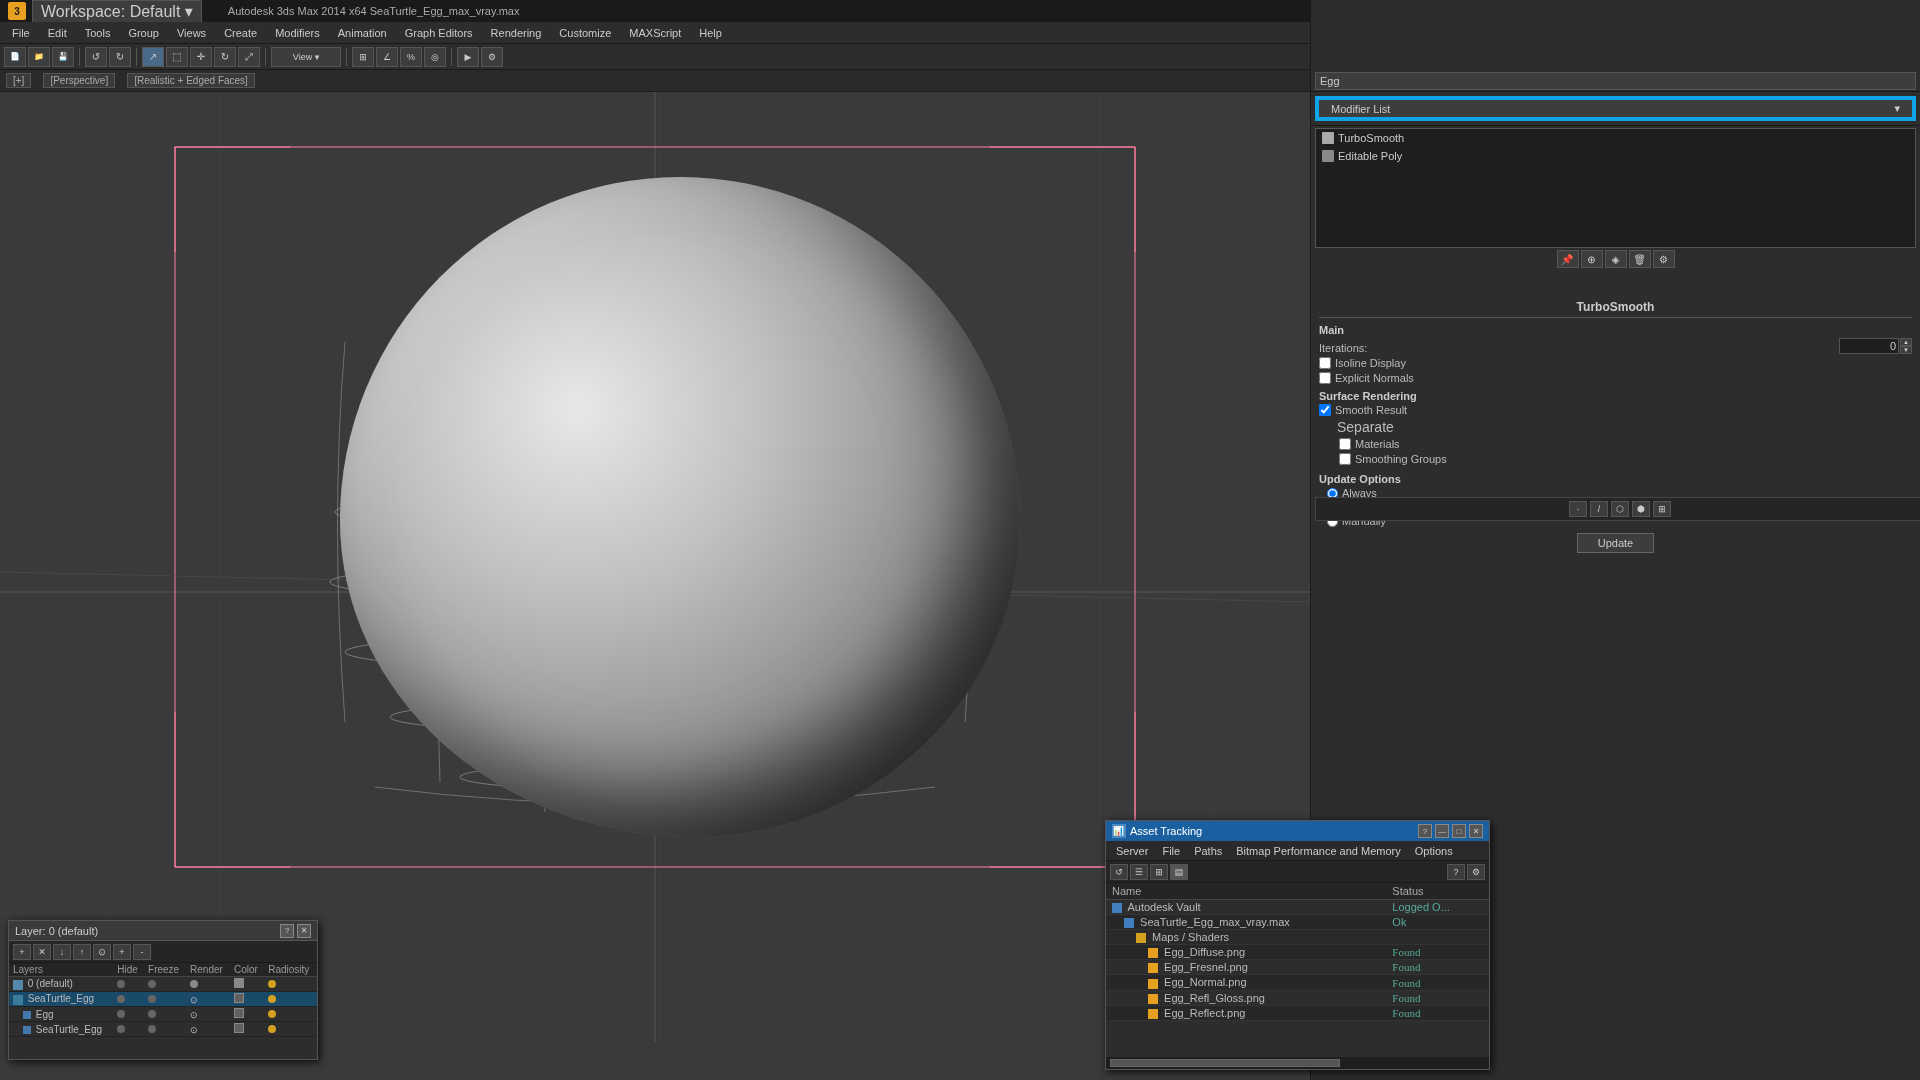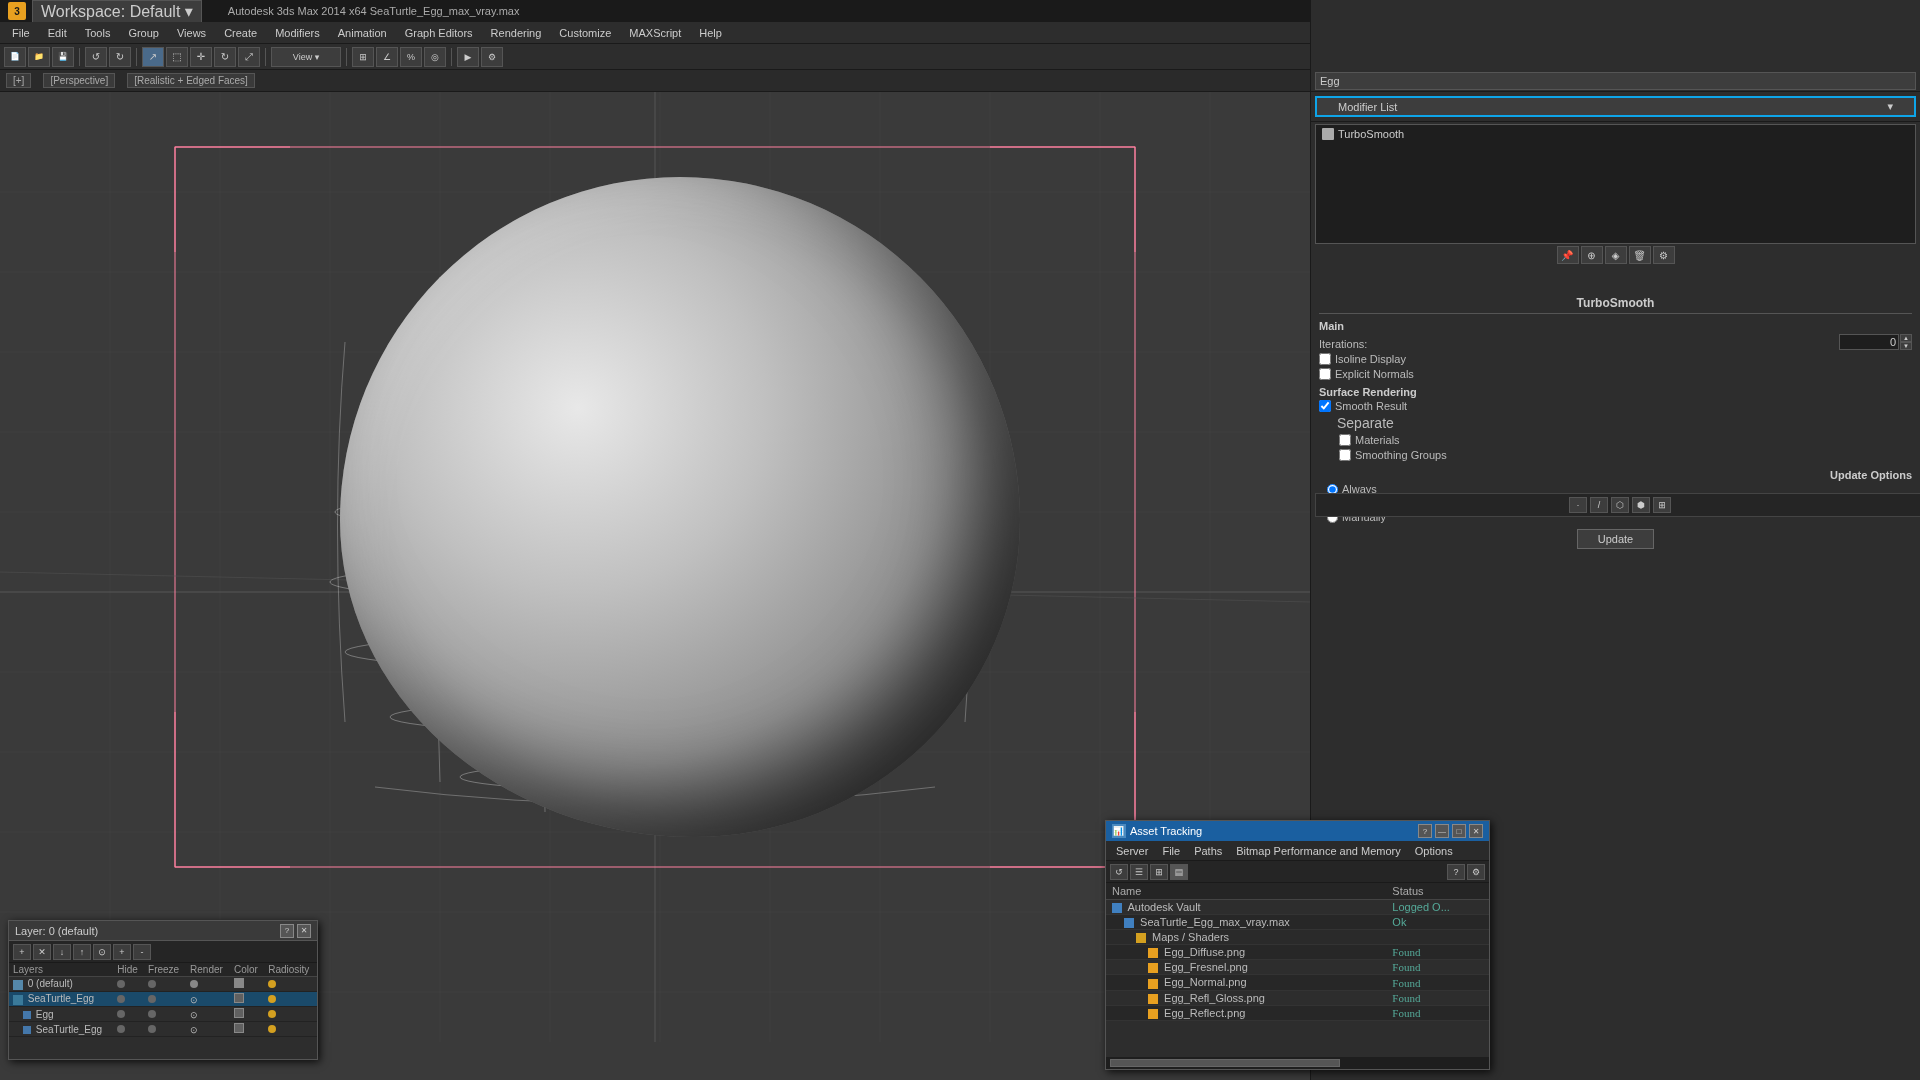--- a/index.html
+++ b/index.html
@@ -203,8 +203,8 @@
       align-items: center;
       justify-content: space-between;
       background: #3d3d3d;
-      border: 2px solid #0ea5e9;
-      padding: 2px 21px;
+      border: 4px solid #0ea5e9;
+      padding: 2px 12px;
       font-size: 11px;
       color: #ccc;
     }

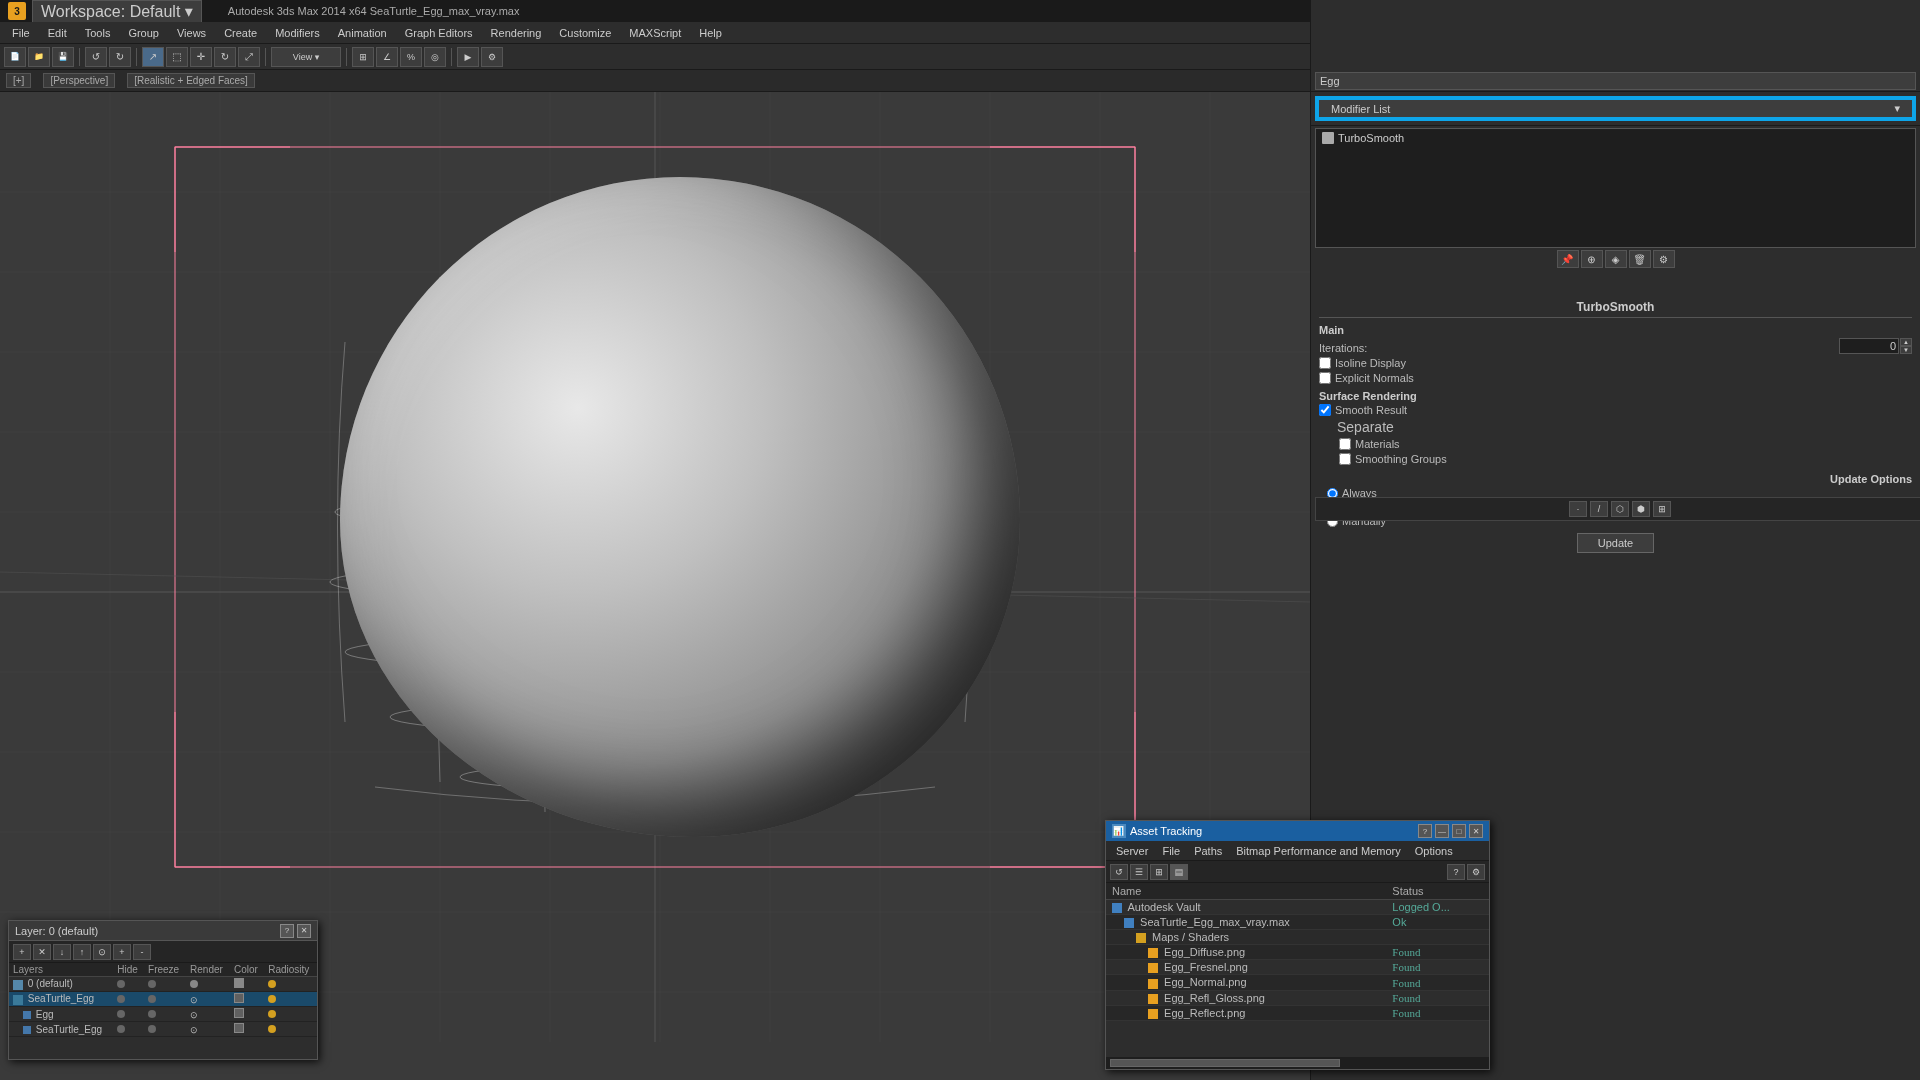--- a/index.html
+++ b/index.html
@@ -850,6 +850,10 @@
     <div class="modifier-item">
       <div class="mod-icon light-bulb"></div>
       <span>TurboSmooth</span>
+    </div>
+    <div class="modifier-item">
+      <div class="mod-icon"></div>
+      <span>Editable Poly</span>
     </div>
   </div>
 

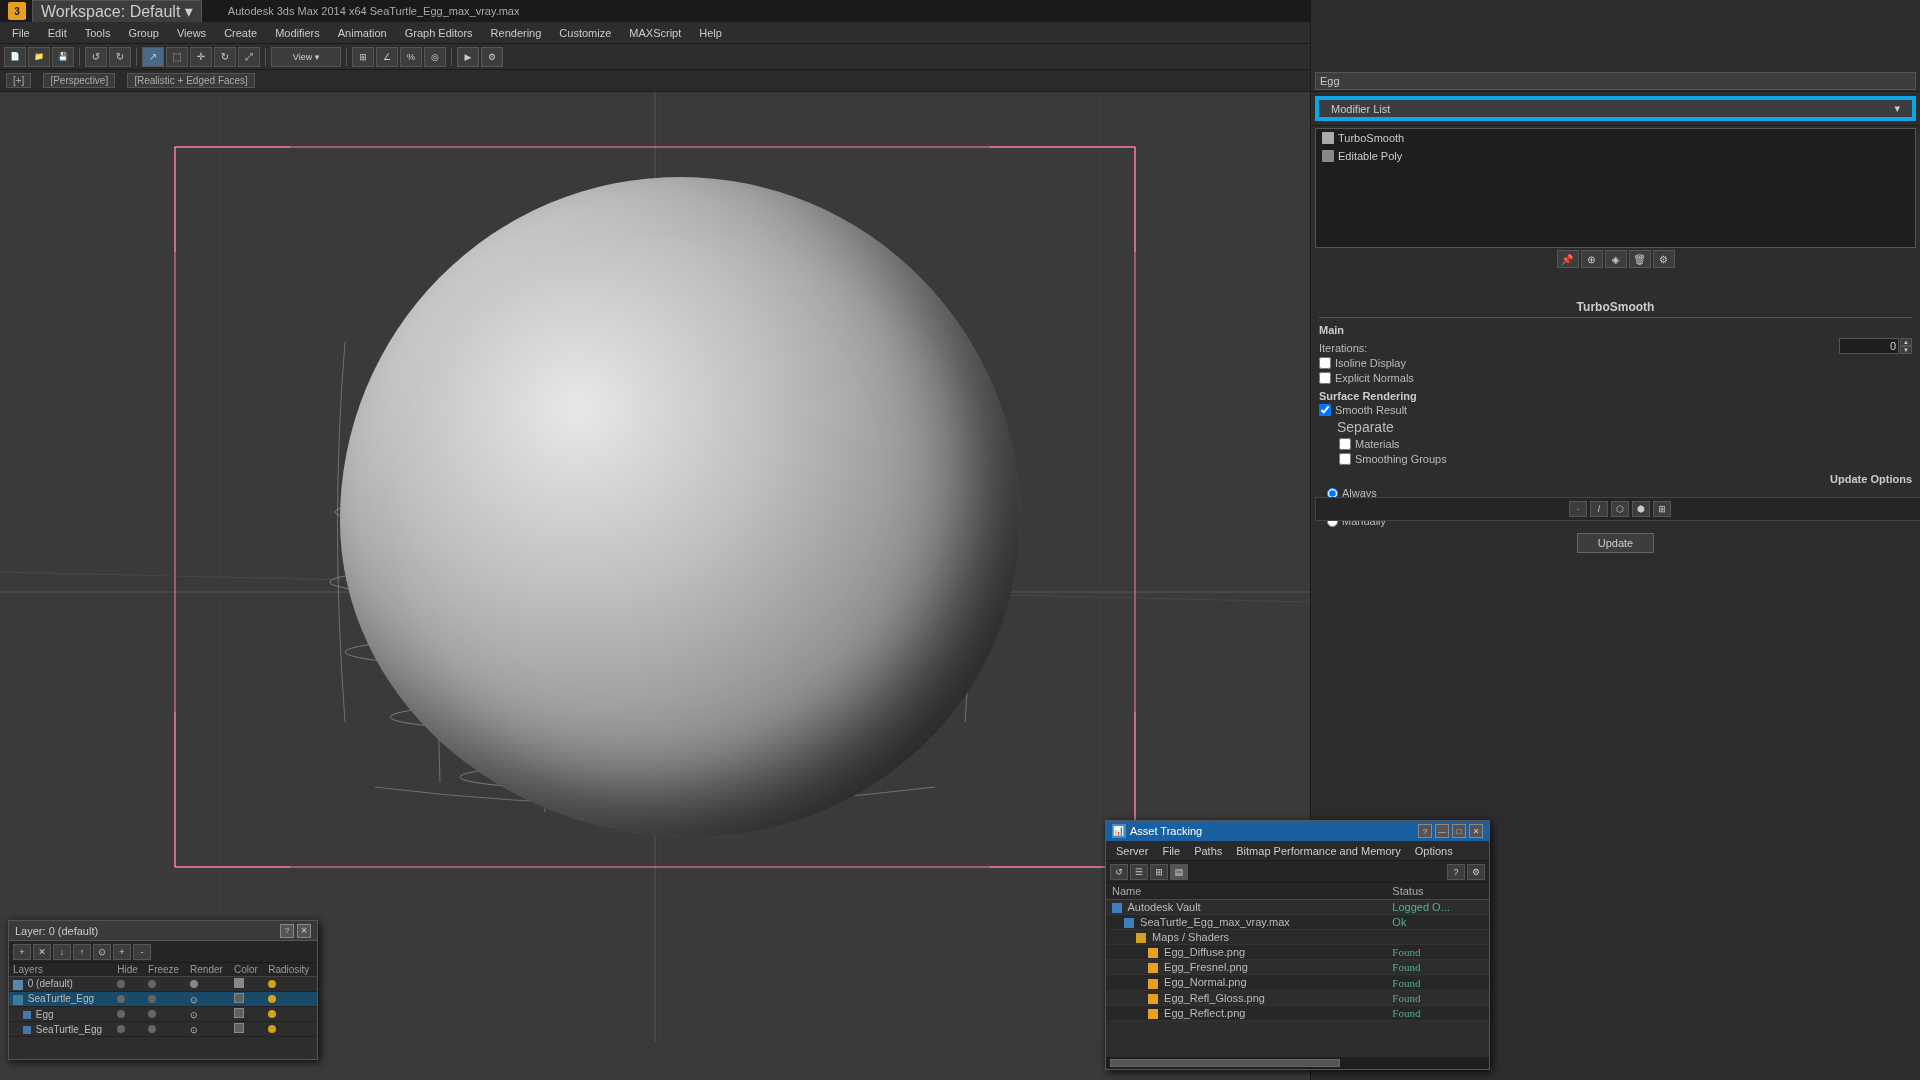--- a/index.html
+++ b/index.html
@@ -918,7 +918,7 @@
       <span>Smoothing Groups</span>
     </div>
 
-    <div class="param-section-title" style="margin-top:8px;text-align:right;">Update Options</div>
+    <div class="param-section-title" style="margin-top:8px;">Update Options</div>
 
     <div class="radio-row">
       <input type="radio" name="update" checked="" style="">

